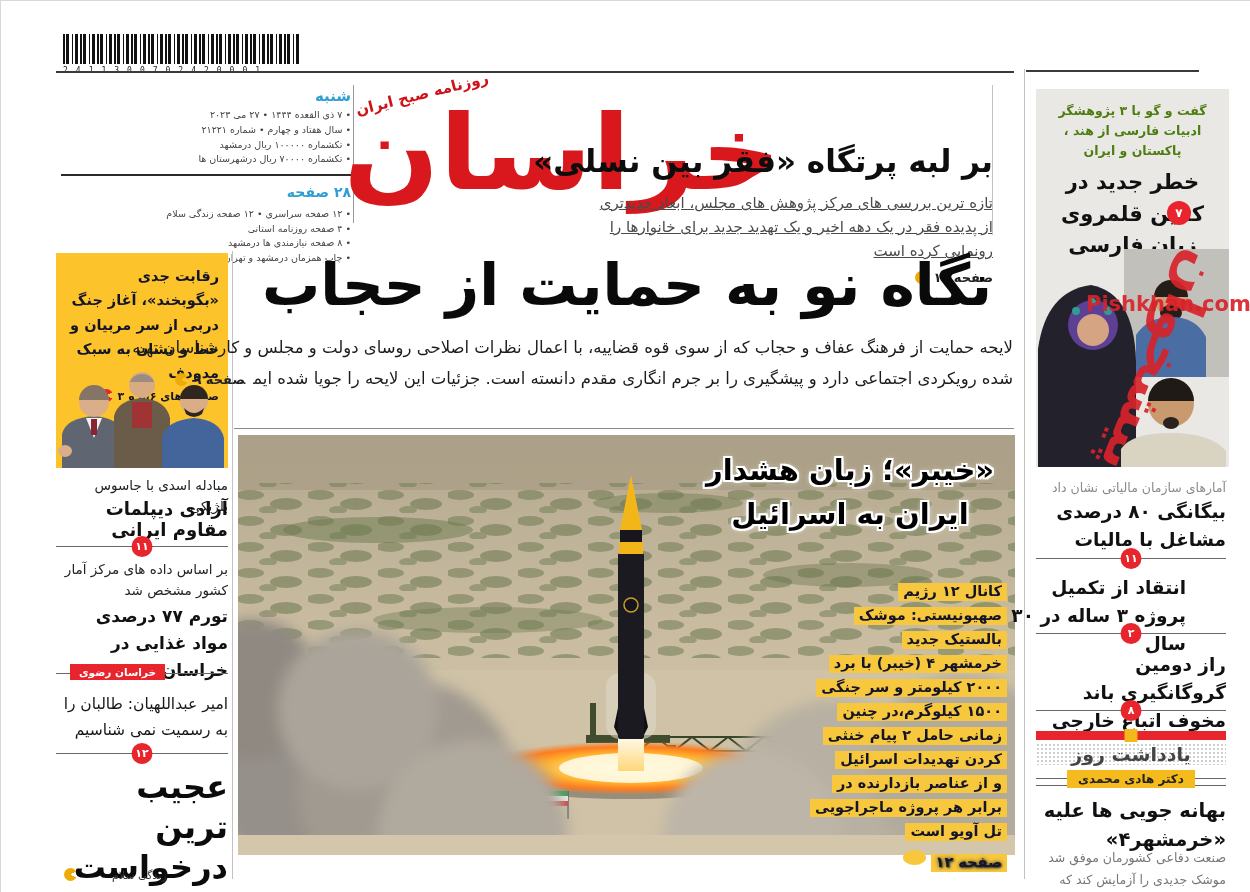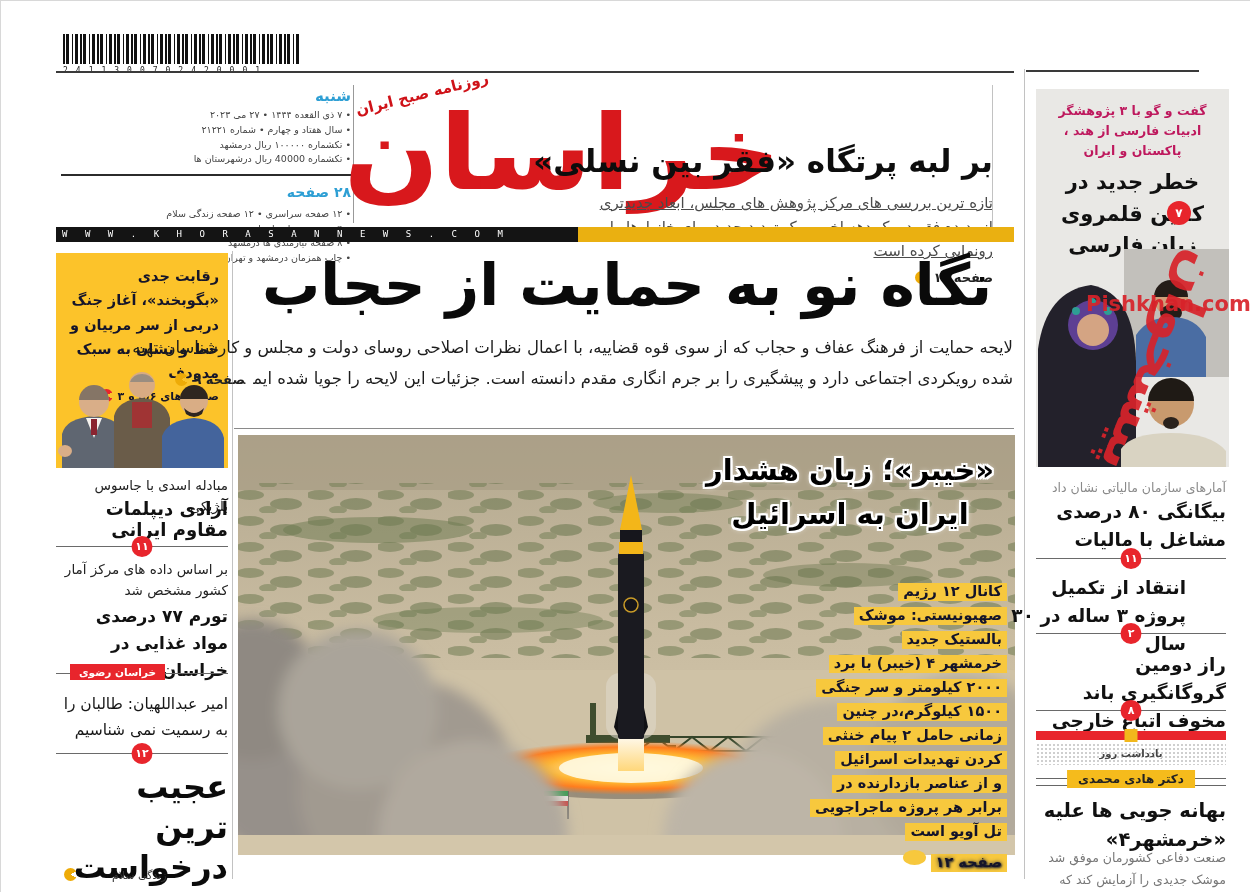--- a/index.html
+++ b/index.html
@@ -71,7 +71,7 @@
 
   
   #graybox{background:#e9e8e5;}
-  #graybox .k{color:#be185d;font-size:12.5px;font-weight:bold;line-height:1.6;padding:12px 8px 4px;}
+  #graybox .k{color:#4d7c0f;font-size:12.5px;font-weight:bold;line-height:1.6;padding:12px 8px 4px;}
   #graybox .t{color:#111;font-size:21px;font-weight:bold;line-height:1.5;padding:2px 6px;}
   .sb-title{font-size:18.5px;font-weight:bold;color:#111;line-height:1.5;}
   #redbar{background:#e8252c;height:9px;}

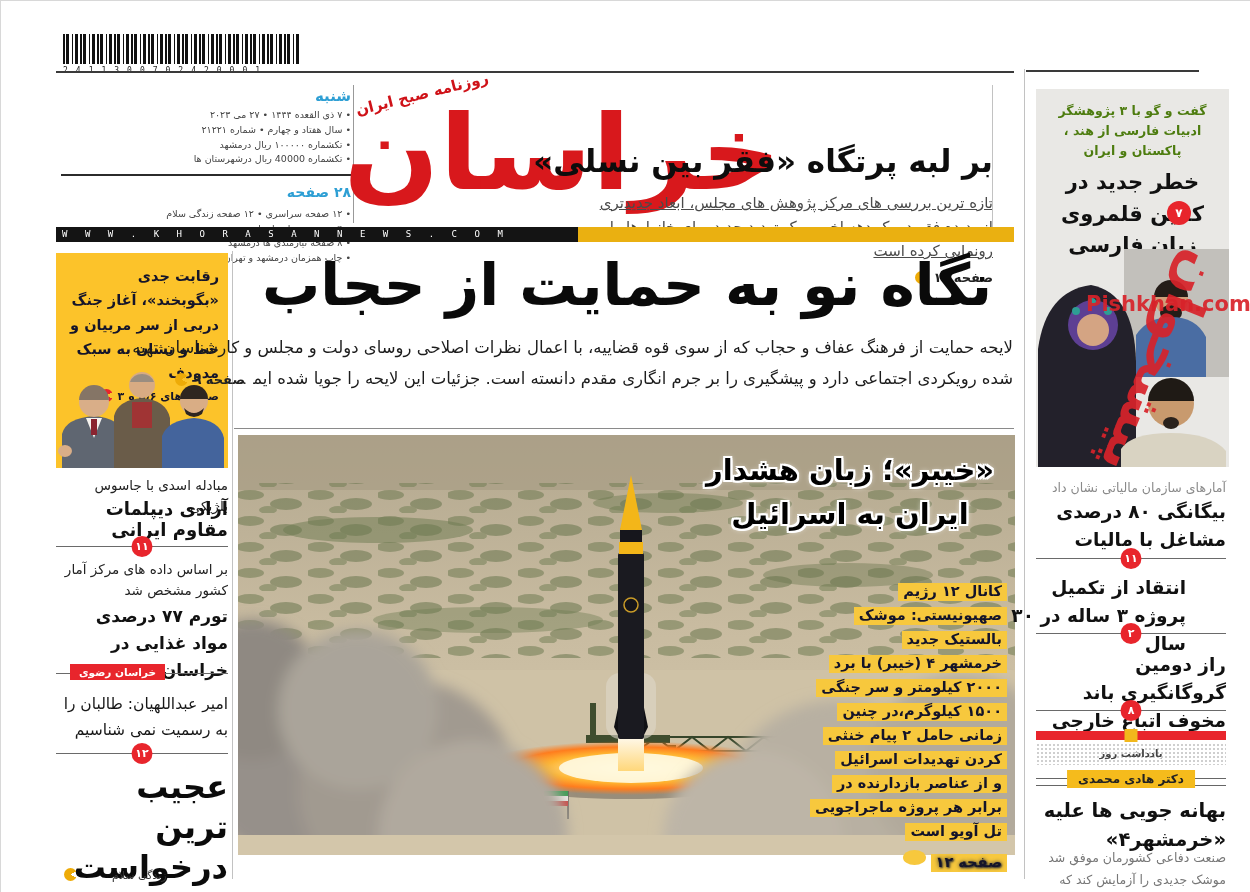--- a/index.html
+++ b/index.html
@@ -105,7 +105,7 @@
     <div>• <span>۷ ذی القعده ۱۴۴۴ • ۲۷ می ۲۰۲۳</span></div>
     <div>• <span>سال هفتاد و چهارم • شماره ۲۱۲۲۱</span></div>
     <div>• <span>تکشماره ۱۰۰۰۰۰ ریال درمشهد</span></div>
-    <div>• <span>تکشماره 40000 ریال درشهرستان ها</span></div>
+    <div>• <span>تکشماره ۷۰۰۰۰ ریال درشهرستان ها</span></div>
     <div class="sep"></div>
     <div class="pg blue">۲۸ صفحه</div>
     <div>• <span>۱۲ صفحه سراسری • ۱۲ صفحه زندگی سلام</span></div>

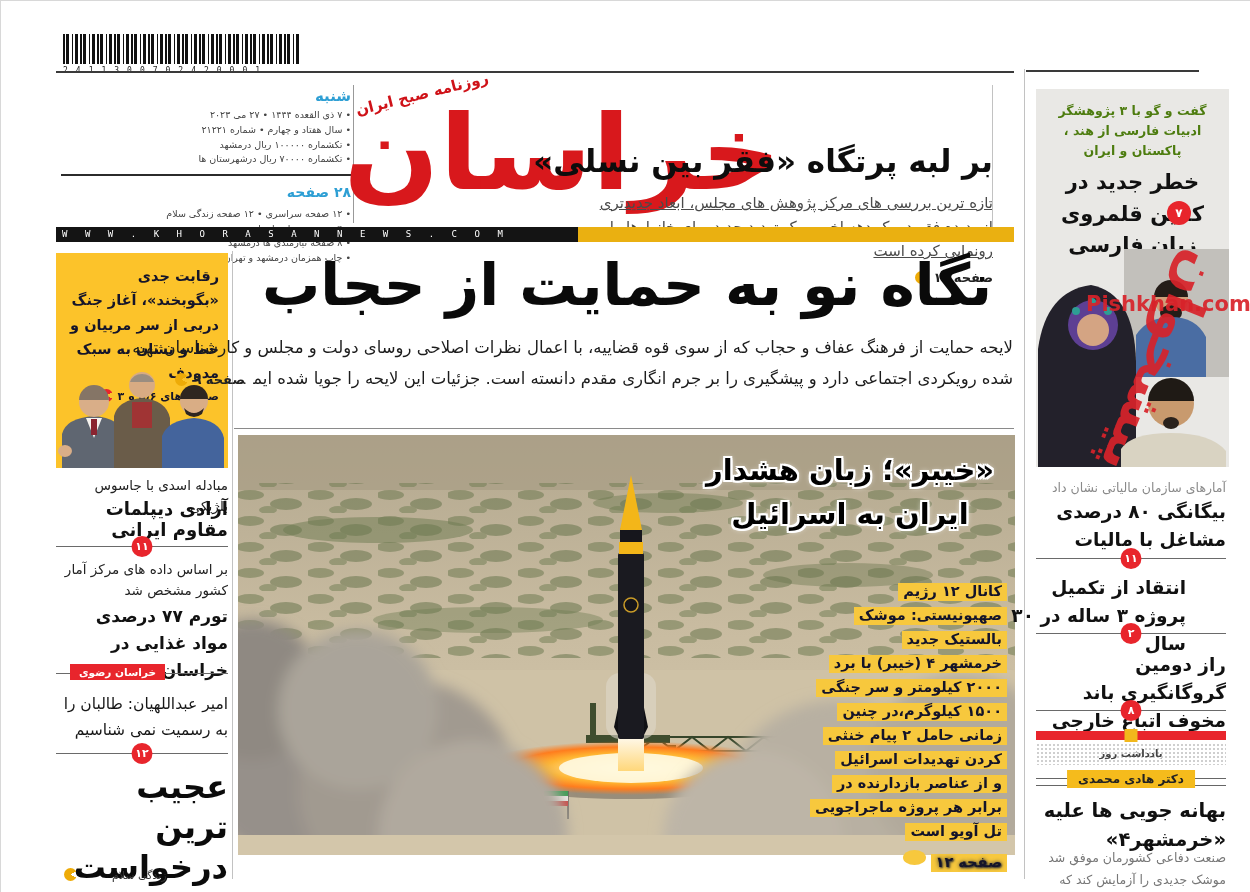--- a/index.html
+++ b/index.html
@@ -128,10 +128,6 @@
   <div class="abs vline" style="left:991px;top:84px;height:150px;"></div>
   <div class="abs vline" style="left:1023px;top:68px;height:810px;"></div>
 
-  <div class="abs" style="left:55px;top:226px;width:958px;height:15px;">
-    <div id="webbar-black" class="abs" style="left:0;top:0;width:522px;">WWW.KHORASANNEWS.COM</div>
-    <div id="webbar-yellow" class="abs" style="left:522px;top:0;width:436px;"></div>
-  </div>
 
   <div id="yellowbox" class="abs" style="left:55px;top:252px;width:172px;height:215px;">
     <div class="t rtl tr">رقابت جدی «بگوبخند»، آغاز جنگ دربی از سر مربیان و خط و نشان به سبک مدودف</div>

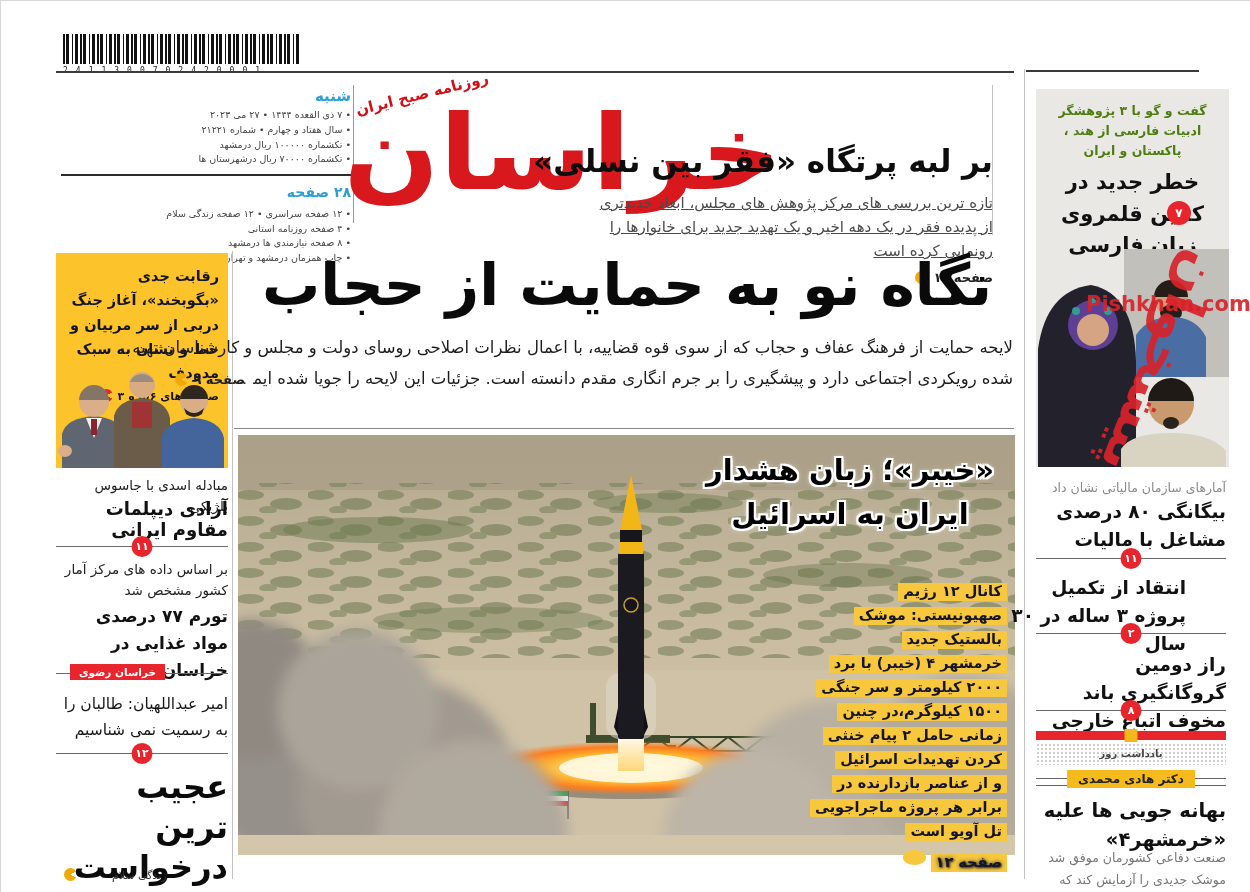--- a/index.html
+++ b/index.html
@@ -77,7 +77,7 @@
   #redbar{background:#e8252c;height:9px;}
   #redbar span{position:absolute;left:50%;transform:translateX(-50%);top:-2px;width:13px;height:13px;background:#f2b81c;}
   #notehead{background-image:radial-gradient(#cfcfcf 0.8px,rgba(0,0,0,0) 0.8px);background-size:4px 4px;
-    font-size:10px;font-weight:bold;color:#444;height:22px;line-height:22px;}
+    font-size:19px;font-weight:bold;color:#444;height:22px;line-height:22px;}
   #authorrule{height:6px;border-top:1.2px solid #666;border-bottom:1.2px solid #666;}
   #authorrule span{position:absolute;left:50%;top:-9px;transform:translateX(-50%);
     background:#f5bb1c;color:#222;font-size:12px;font-weight:bold;padding:2px 11px;white-space:nowrap;}

